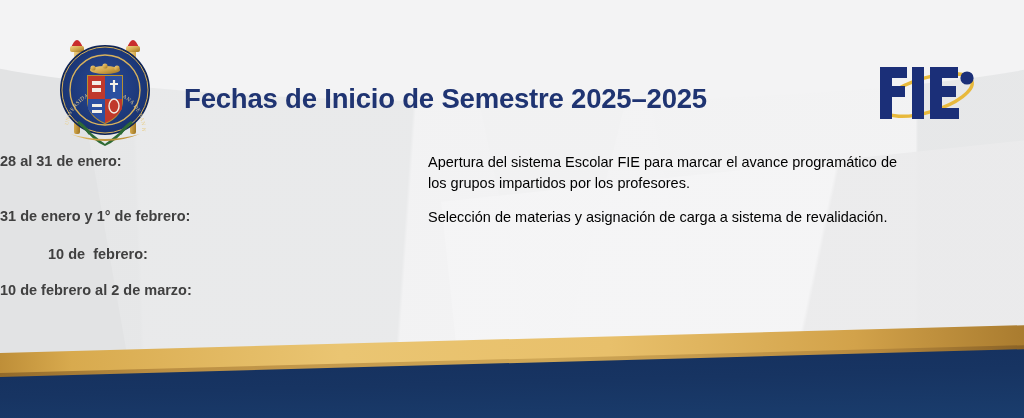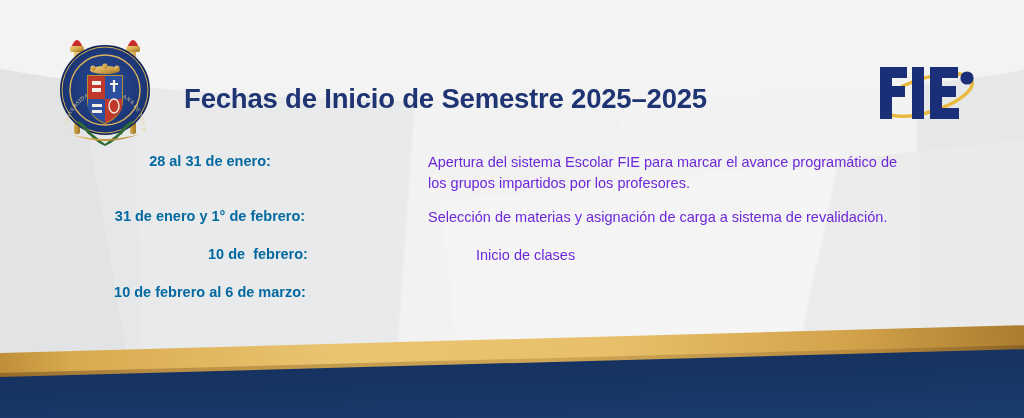--- a/index.html
+++ b/index.html
@@ -85,8 +85,8 @@
   }
   .row{display:flex;align-items:flex-start;margin-bottom:9px;}
   .row-date{
-    width:420px;text-align:center;padding-right:8px;flex:0 0 420px;
-    font-size:14.5px;font-weight:bold;color:#0369a1;
+    width:420px;text-align:left;padding-right:8px;flex:0 0 420px;
+    font-size:14.5px;font-weight:bold;color:#404040;
     white-space:pre;line-height:19px;
   }
   .row-desc{

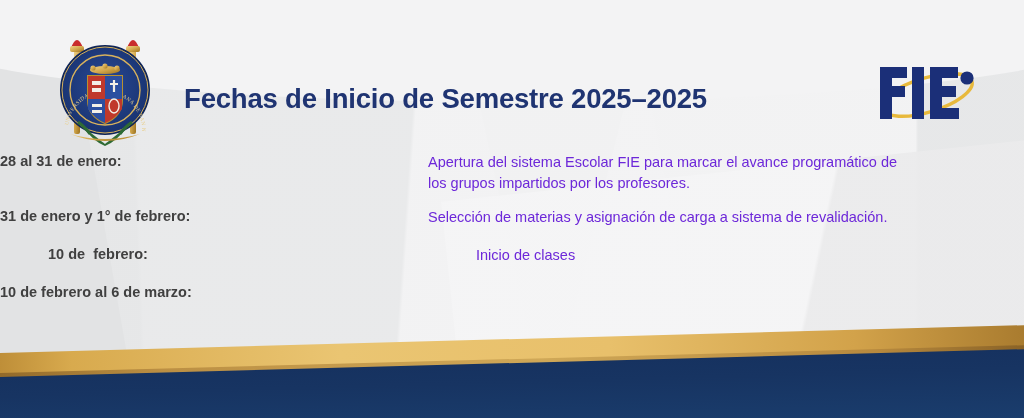--- a/index.html
+++ b/index.html
@@ -90,7 +90,7 @@
     white-space:pre;line-height:19px;
   }
   .row-desc{
-    flex:1 1 auto;font-size:14.5px;color:#6d28d9;
+    flex:1 1 auto;font-size:14.5px;color:#000000;
     line-height:21px;max-width:470px;
   }
   .row.r1{margin-bottom:13px;}

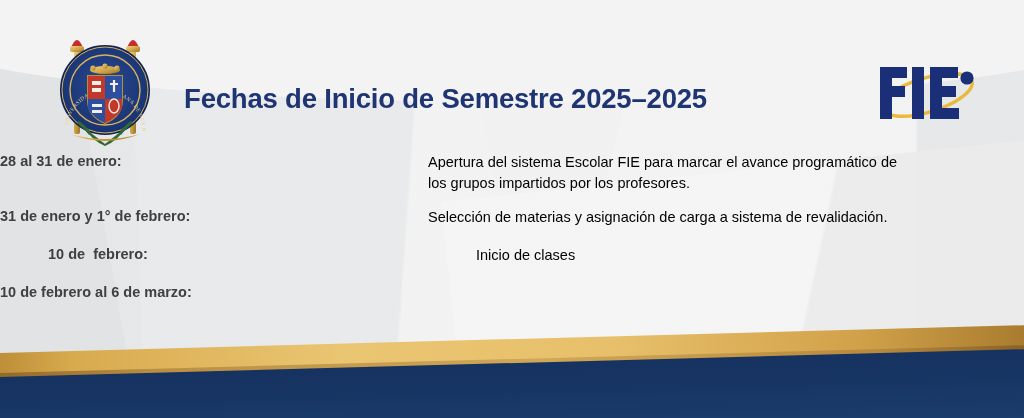--- a/index.html
+++ b/index.html
@@ -211,7 +211,6 @@
 
     <div class="row r3">
       <div class="row-date">10 de  febrero:</div>
-      <div class="row-desc">Inicio de clases</div>
     </div>
 
 

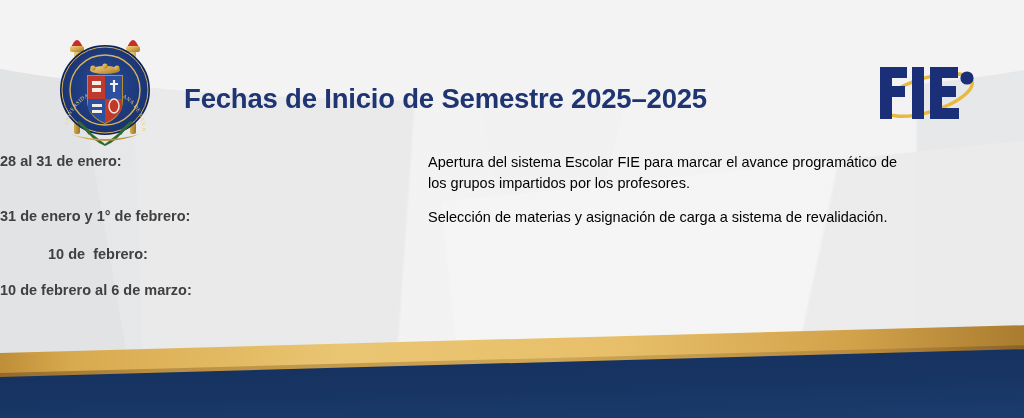--- a/index.html
+++ b/index.html
@@ -215,7 +215,7 @@
 
 
     <div class="row r5">
-      <div class="row-date">10 de febrero al 6 de marzo:</div>
+      <div class="row-date">10 de febrero al 2 de marzo:</div>
     </div>
 
   </div>

